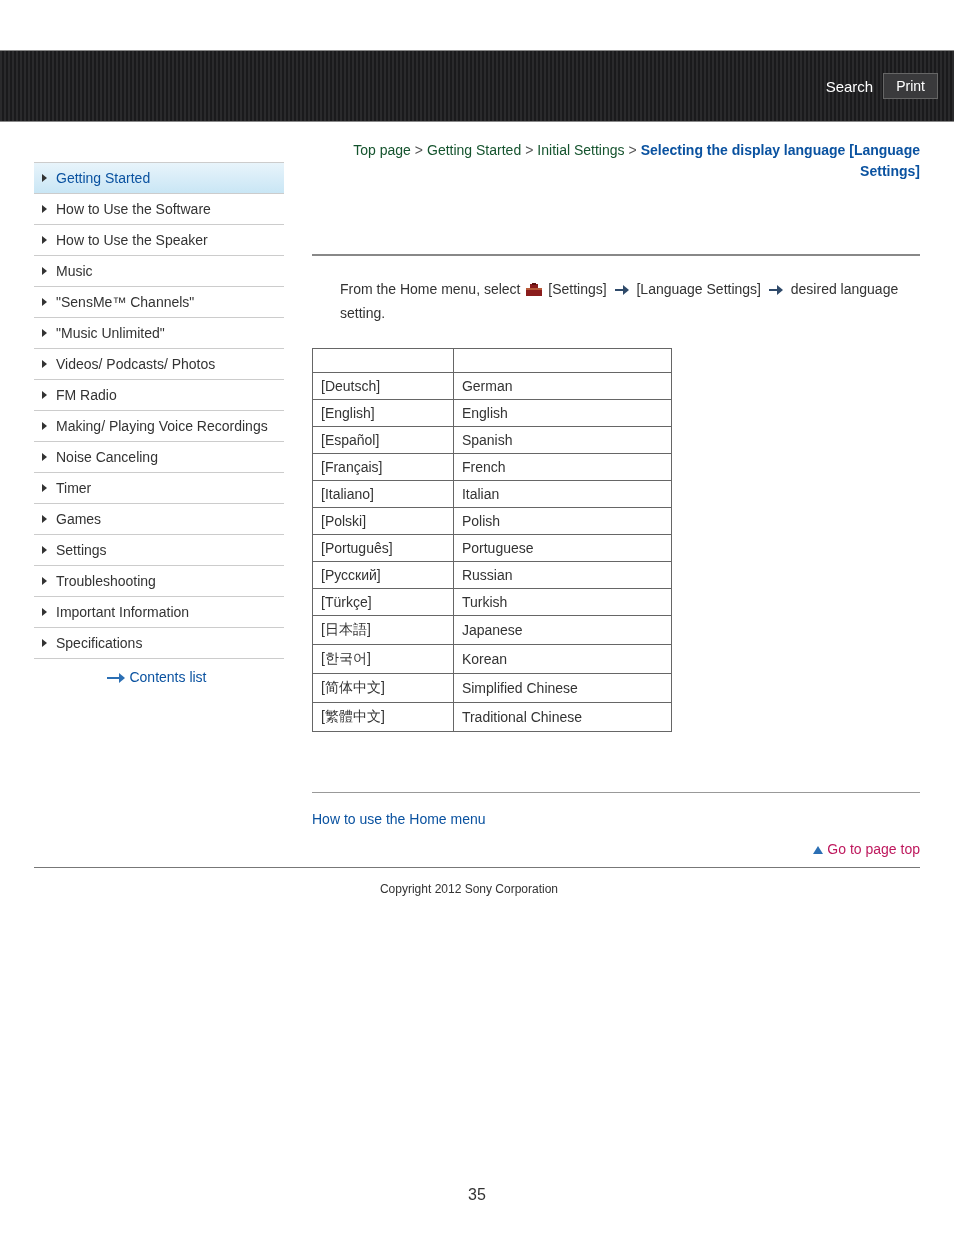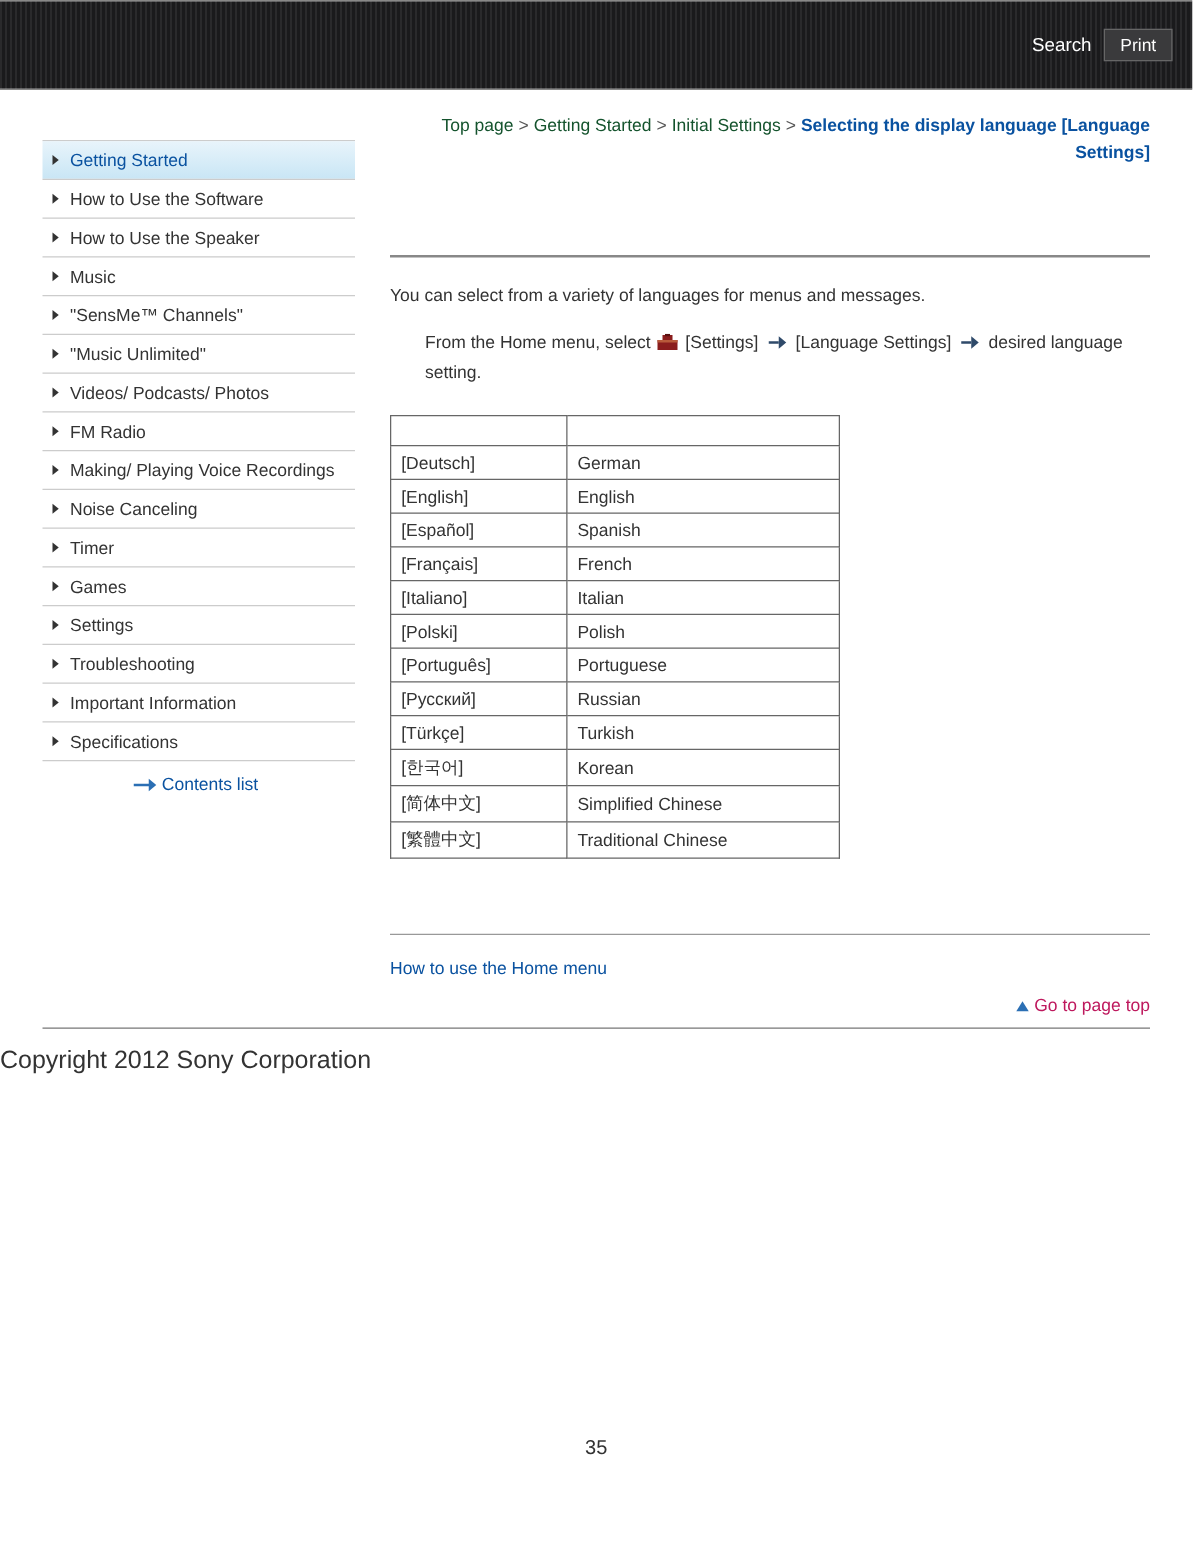--- a/index.html
+++ b/index.html
@@ -16,6 +16,7 @@
     background: repeating-linear-gradient(90deg, #2a2a2c 0 2px, #1a1a1c 2px 4px);
     border-top: 1px solid #888;
     border-bottom: 1px solid #888;
+    margin-top: 50px;
     position: relative;
   }
   .header-actions {

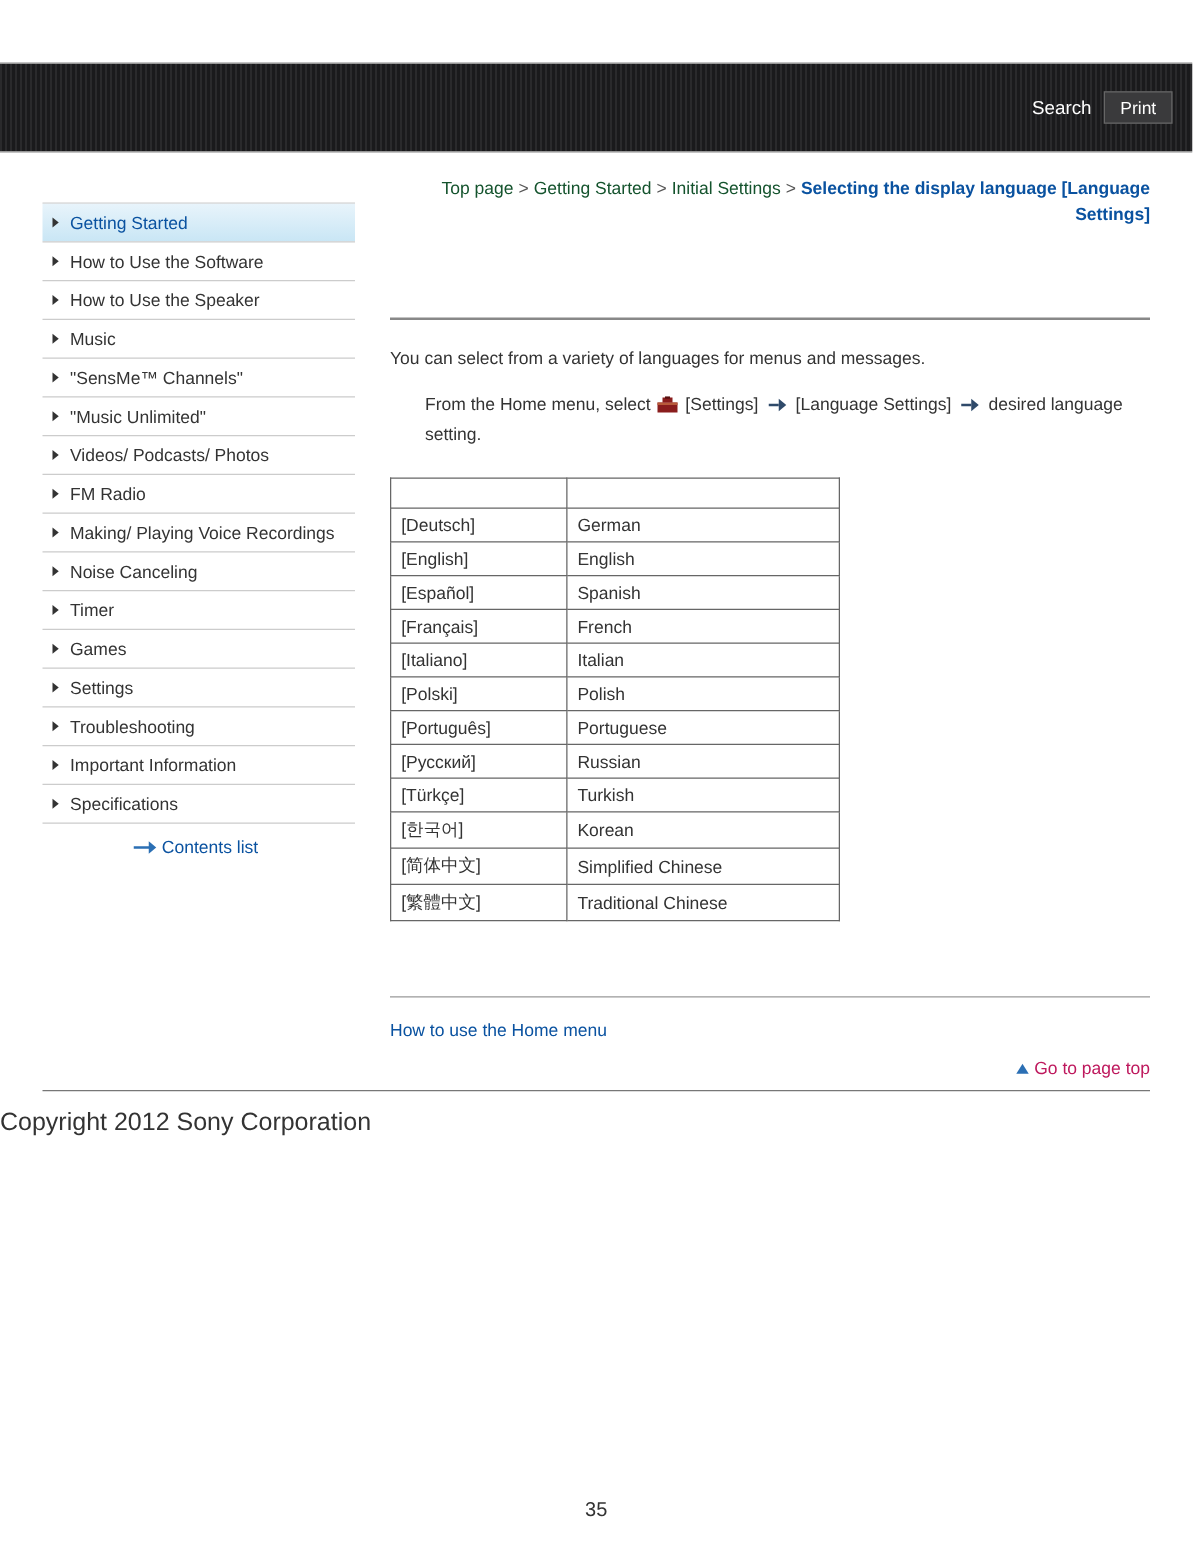--- a/index.html
+++ b/index.html
@@ -156,7 +156,6 @@
 
     <hr class="hr-main">
 
-    <p class="intro">You can select from a variety of languages for menus and messages.</p>
 
     <p class="instruction">
       <span>From the Home menu, select </span>

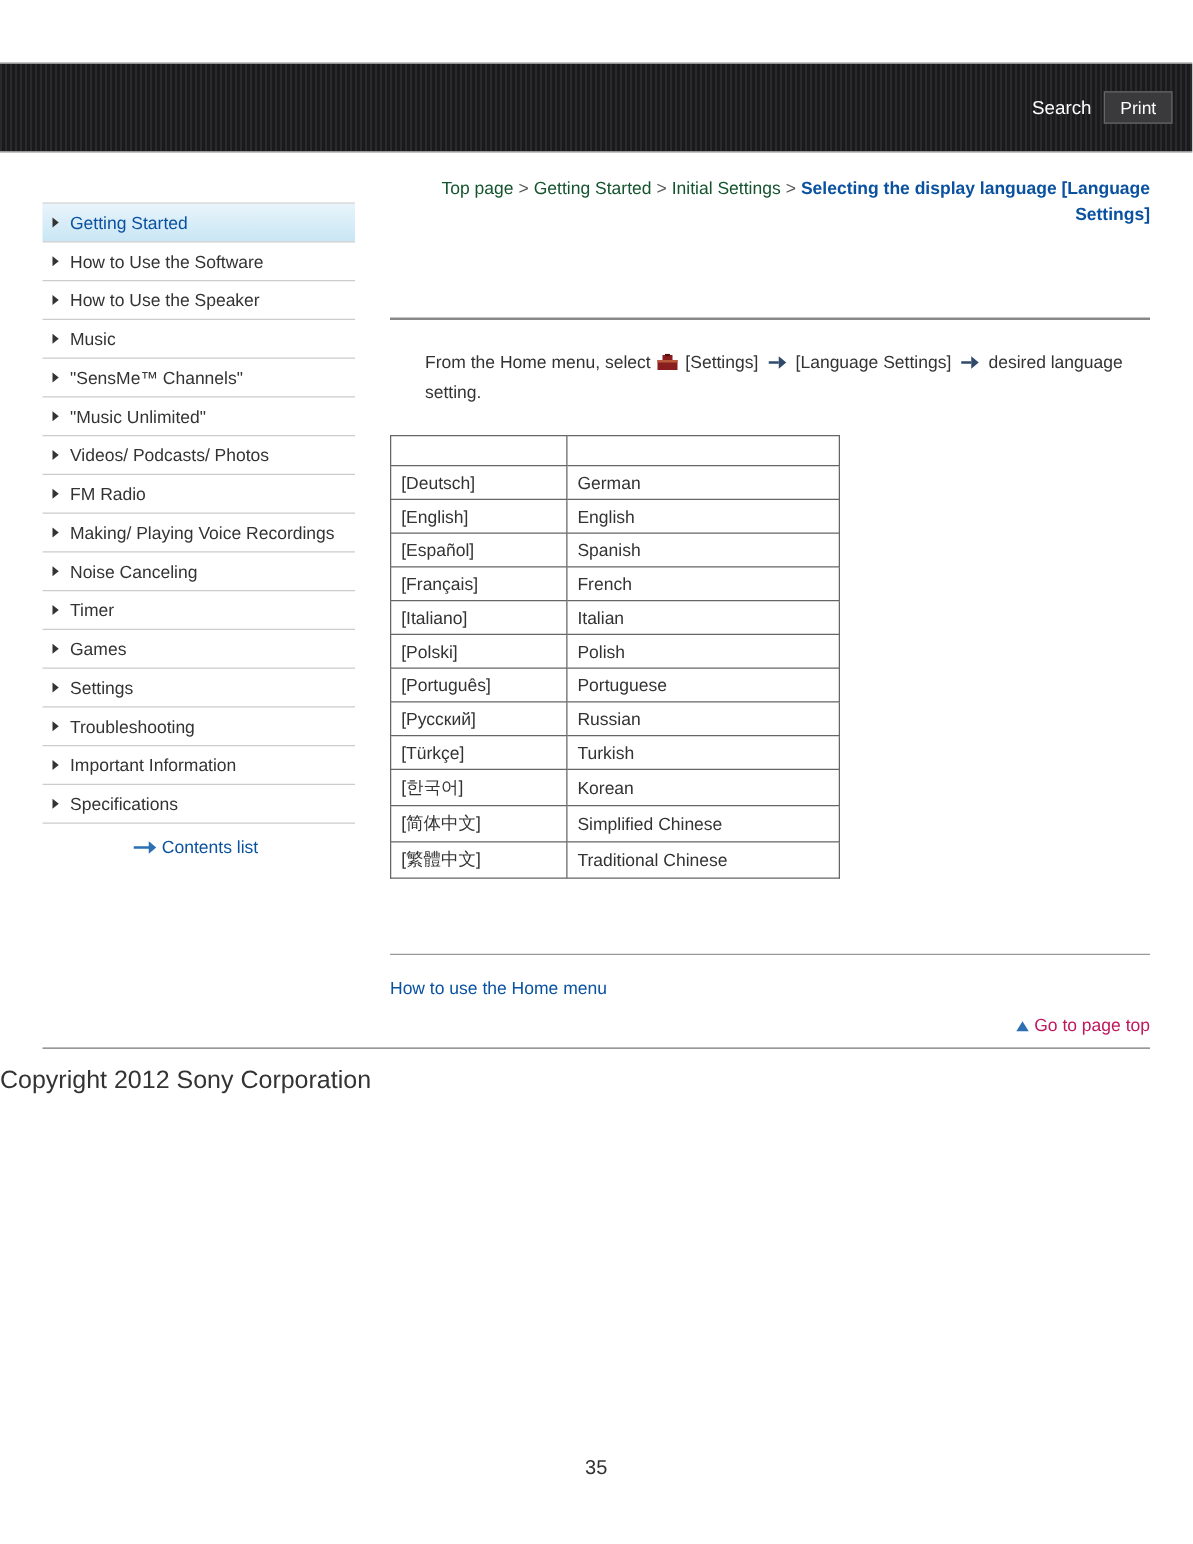--- a/index.html
+++ b/index.html
@@ -219,6 +219,10 @@
             <td>Turkish</td>
           </tr>
           <tr>
+            <td>[日本語]</td>
+            <td>Japanese</td>
+          </tr>
+          <tr>
             <td>[한국어]</td>
             <td>Korean</td>
           </tr>

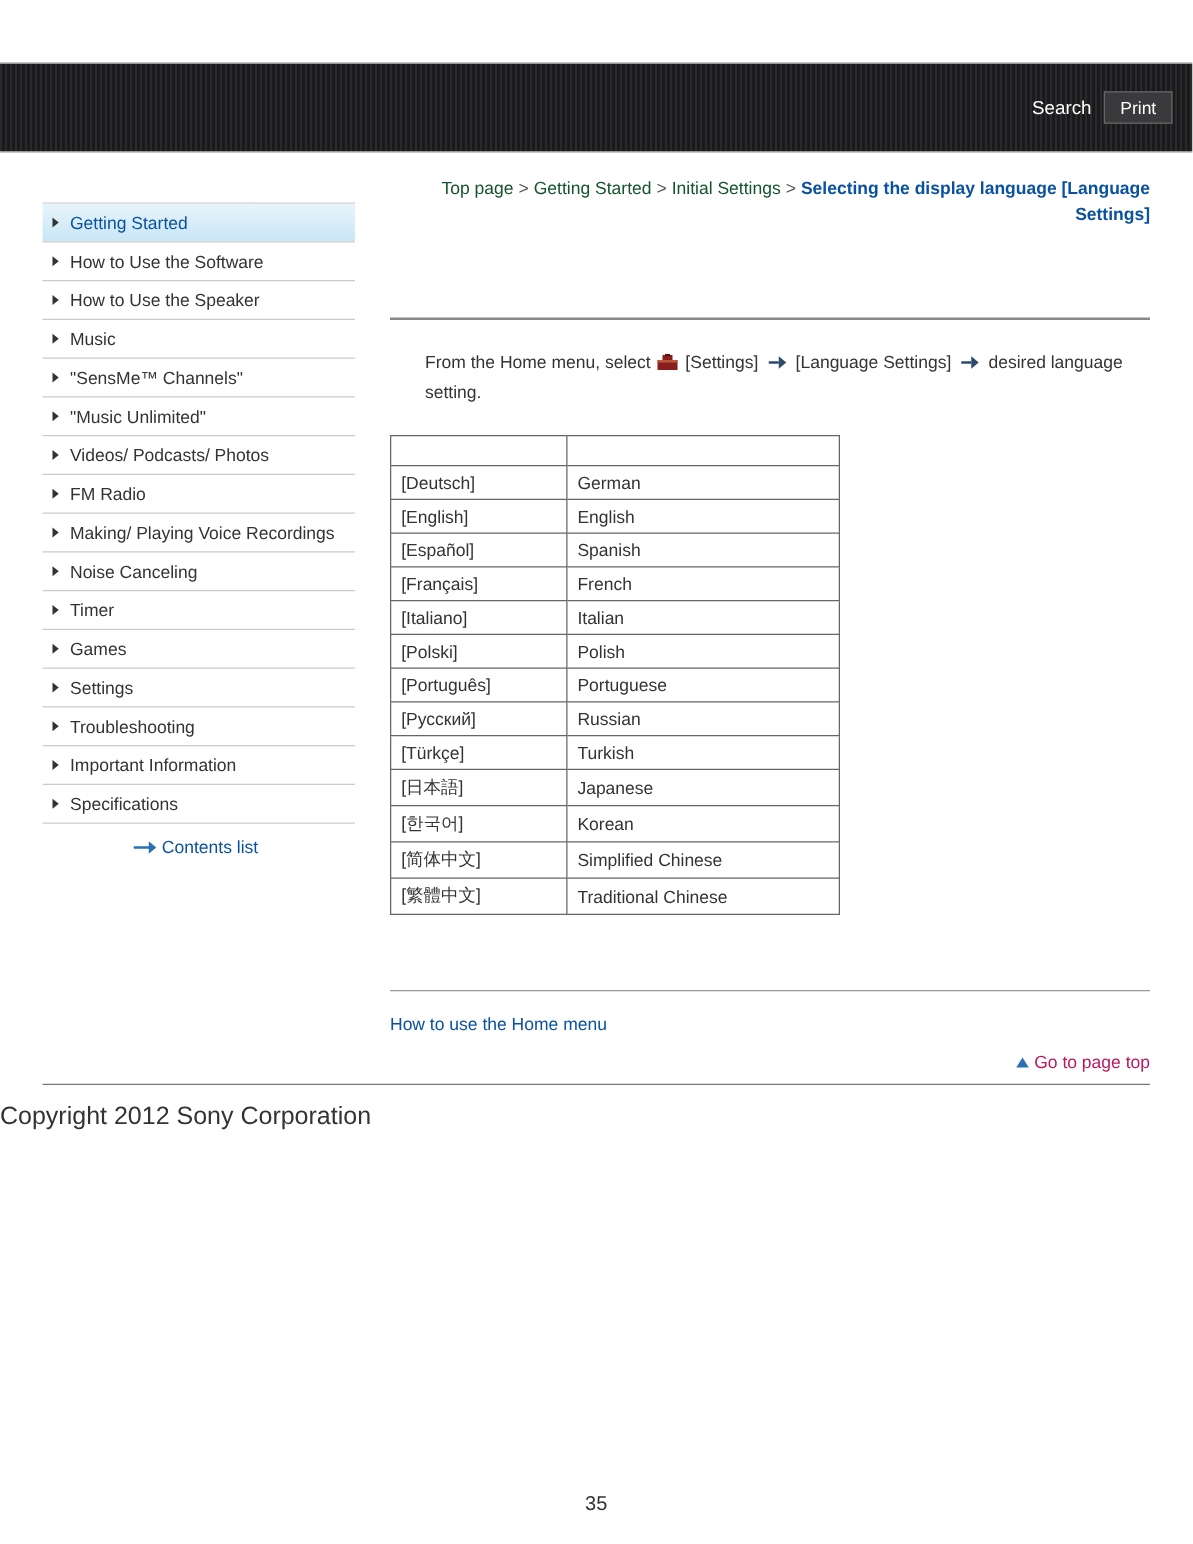--- a/index.html
+++ b/index.html
@@ -111,7 +111,7 @@
     border-left: 5px solid transparent; border-right: 5px solid transparent; border-bottom: 8px solid #2b6fb4;
   }
   .footer-line { border: none; border-top: 1px solid #777; margin: 0 34px; }
-  .copyright { text-align: left; padding: 14px 16px 40px 0; font-size: 20px; }
+  .copyright { text-align: center; padding: 14px 16px 40px 0; font-size: 12px; }
   .page-num { text-align: center; font-size: 16px; color: #333; padding: 250px 0 20px 0; }
 </style>
 </head>

